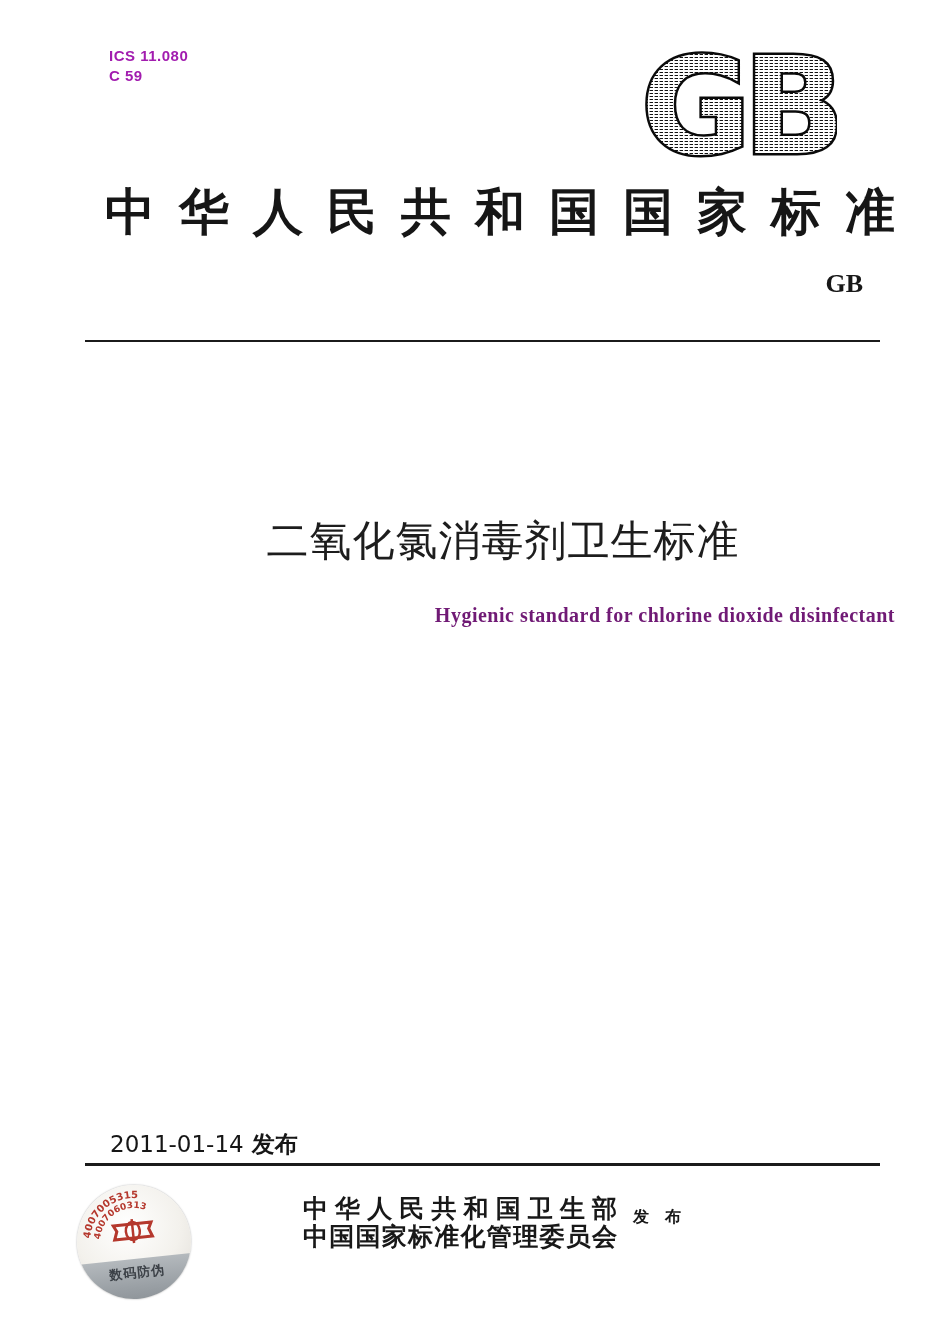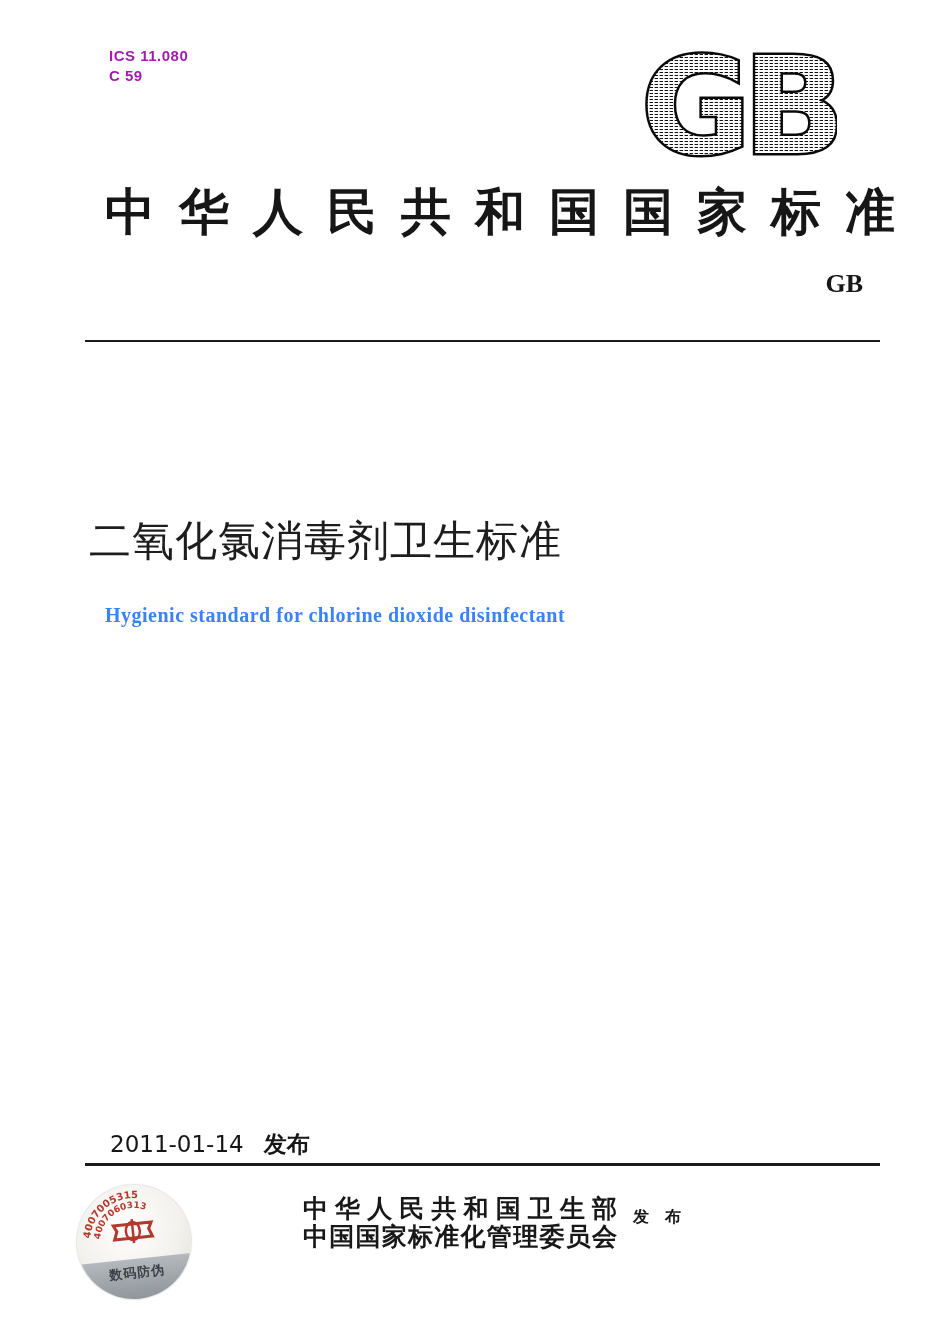--- a/index.html
+++ b/index.html
@@ -46,7 +46,7 @@
 
   
   .cn-title{
-    left:89px;top:517px;width:790px;
+    left:108px;top:517px;width:790px;text-align:center;
     font-family:"Liberation Sans",sans-serif;
     font-weight:500;font-size:42px;line-height:48px;
     letter-spacing:1px;color:#1d1d1d;white-space:nowrap;

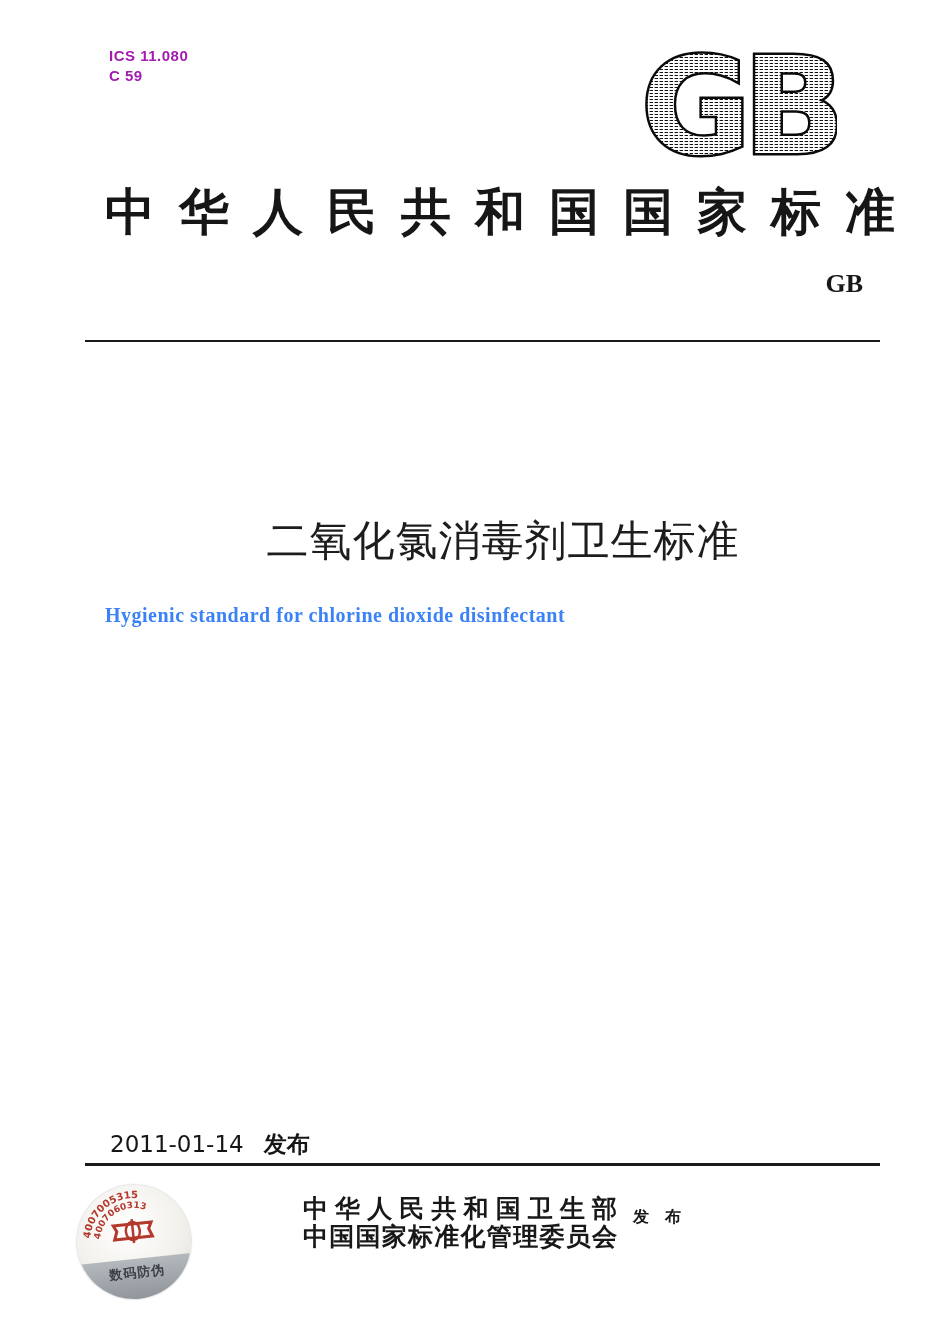--- a/index.html
+++ b/index.html
@@ -52,10 +52,10 @@
     letter-spacing:1px;color:#1d1d1d;white-space:nowrap;
   }
   .en-title{
-    left:105px;top:602px;width:790px;text-align:left;
+    left:105px;top:602px;width:790px;text-align:right;
     font-family:"Liberation Serif",serif;
     font-weight:700;font-size:20px;line-height:26px;
-    letter-spacing:.5px;color:#3b82f6;white-space:nowrap;
+    letter-spacing:.5px;color:#701a75;white-space:nowrap;
   }
 
   

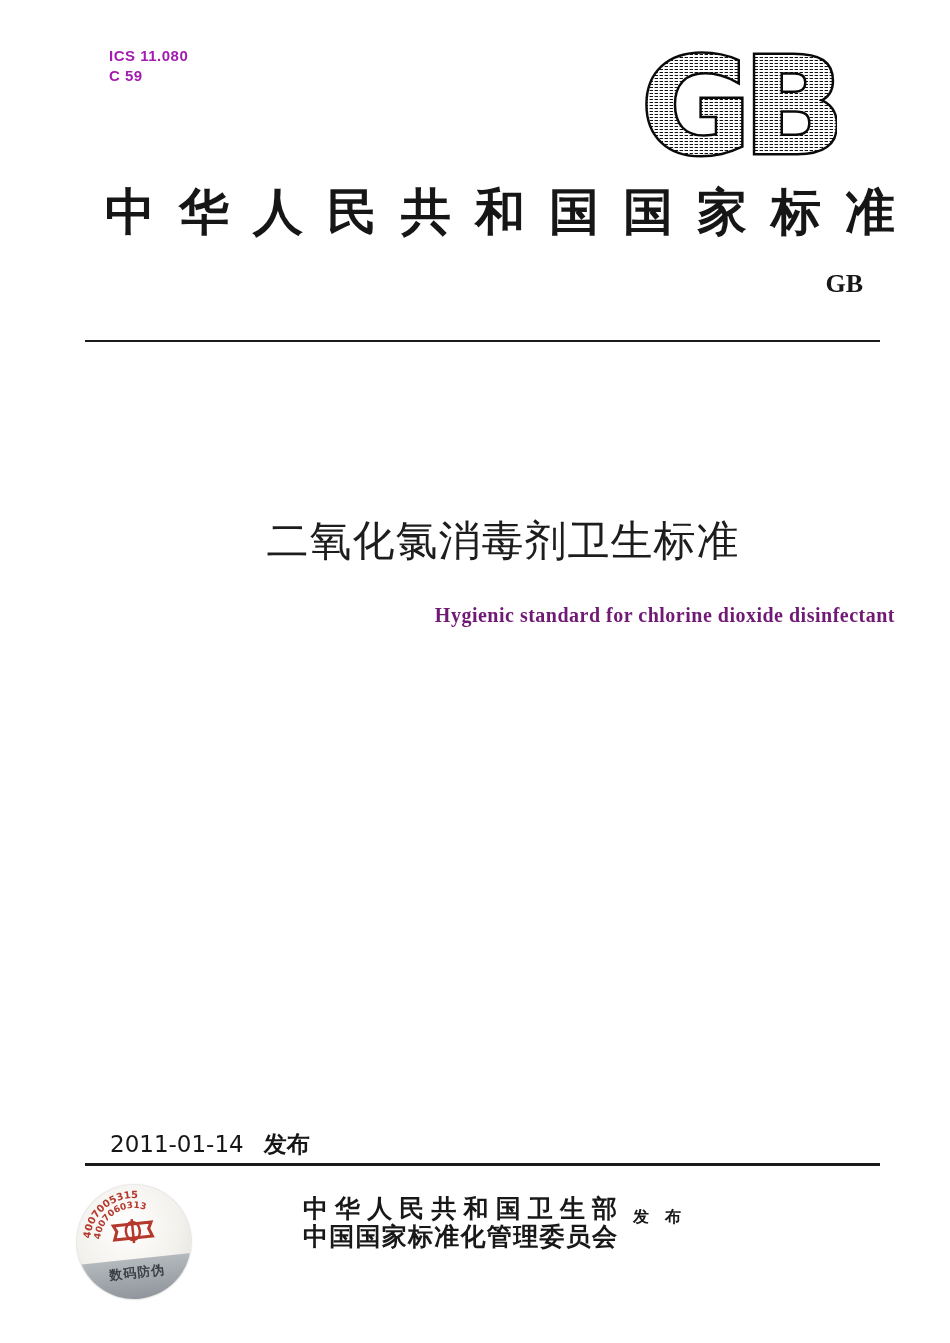--- a/index.html
+++ b/index.html
@@ -64,7 +64,7 @@
     display:flex;justify-content:space-between;
     font-size:23px;line-height:30px;color:#161616;white-space:nowrap;
   }
-  .date-item{display:flex;gap:20px;align-items:baseline;}
+  .date-item{display:flex;gap:8px;align-items:baseline;}
   .date-item .num{font-family:"DejaVu Sans",sans-serif;font-weight:500;}
   .date-item .lbl{font-family:Liberation Serif, serif;font-weight:700;}
 

